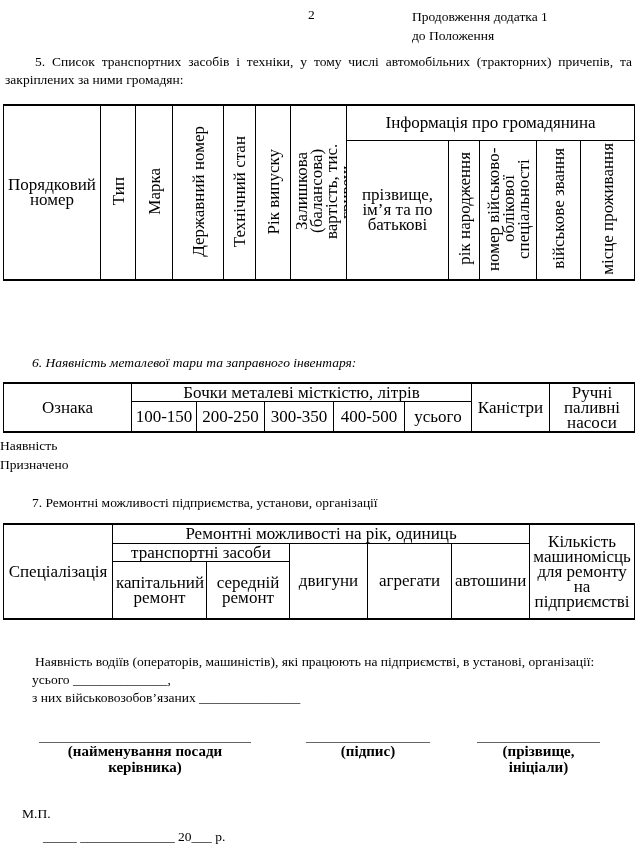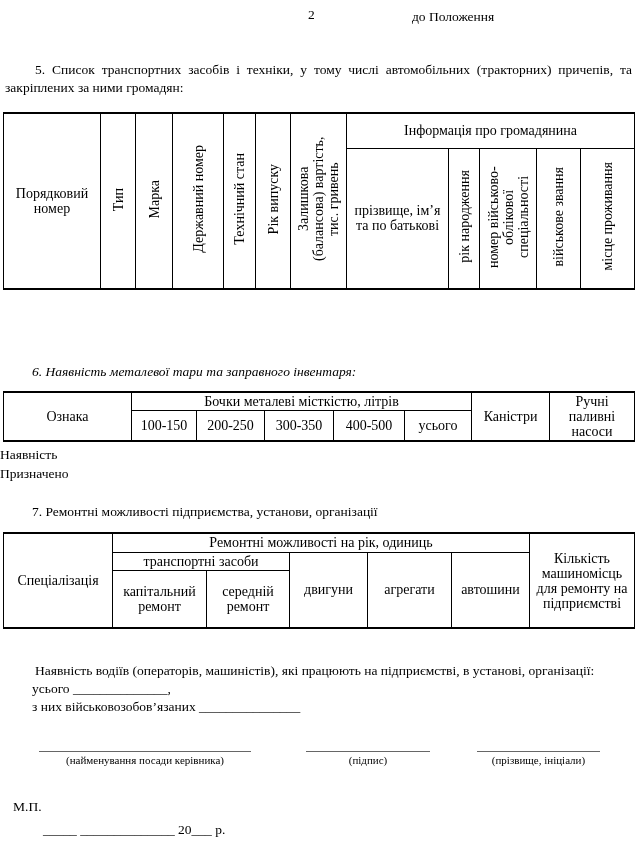--- a/index.html
+++ b/index.html
@@ -81,6 +81,7 @@
   <div class="doc-header">
     <div class="page-num">2</div>
     <div class="appendix">
+      <div>Продовження додатка 1</div>
       <div>до Положення</div>
     </div>
   </div>

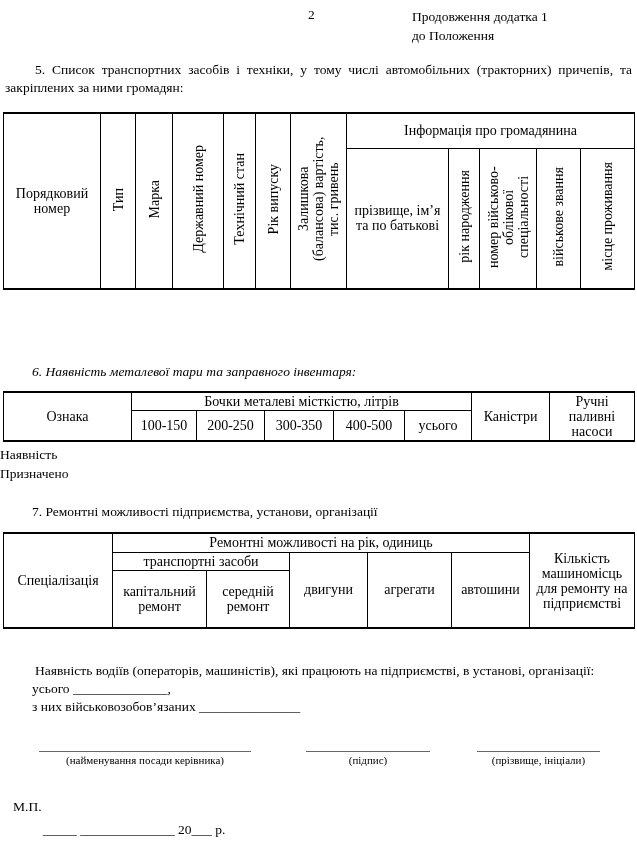--- a/index.html
+++ b/index.html
@@ -64,7 +64,7 @@
   .stamp { padding-left: 13px; margin-top: 30px; line-height: 18px; }
   .date-line { padding-left: 43px; margin-top: 5px; line-height: 18px; }
 
-  .mt-p5 { margin-top: 17px; }
+  .mt-p5 { margin-top: 9px; }
   .mt-t1 { margin-top: 15px; }
   .mt-p6 { margin-top: 73px; font-style: italic; }
   .mt-t2 { margin-top: 10px; }

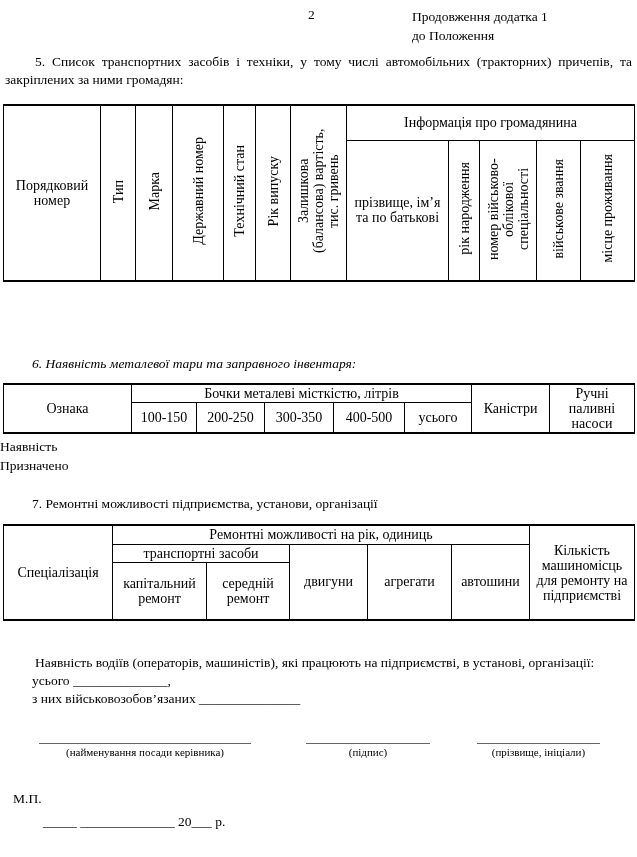--- a/index.html
+++ b/index.html
@@ -34,7 +34,7 @@
     border: 1px solid #000;
     text-align: center; vertical-align: middle;
     padding: 1px 3px;
-    font-size: 14px; line-height: 15px;
+    font-size: 17px; line-height: 15px;
     overflow: hidden;
   }
   .vert {

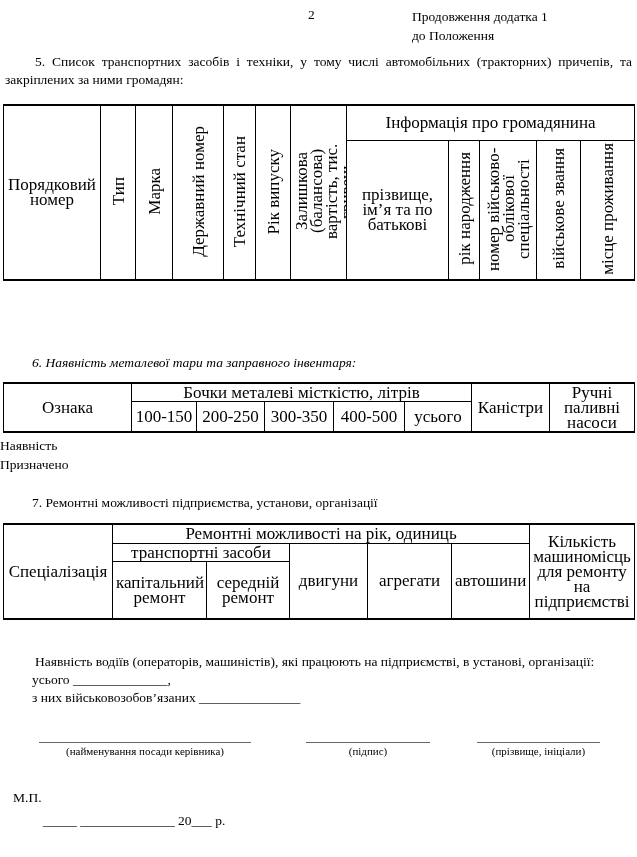--- a/index.html
+++ b/index.html
@@ -56,7 +56,7 @@
   .sig-row { display: flex; padding-left: 39px; margin-top: 26px; }
   .sig-block { text-align: center; }
   .sig-line { border-bottom: 1px solid #666; height: 10px; }
-  .sig-cap { font-size: 11px; line-height: 16px; }
+  .sig-cap { font-size: 15px; line-height: 16px; font-weight: bold; }
   .sig-b1 { width: 212px; }
   .sig-b2 { width: 124px; margin-left: 55px; }
   .sig-b3 { width: 123px; margin-left: 47px; }

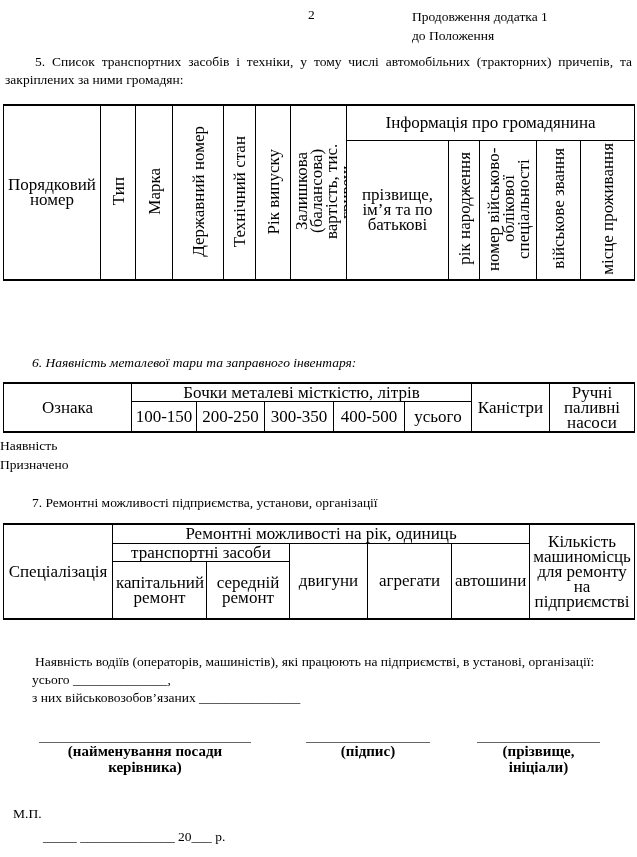--- a/index.html
+++ b/index.html
@@ -61,7 +61,7 @@
   .sig-b2 { width: 124px; margin-left: 55px; }
   .sig-b3 { width: 123px; margin-left: 47px; }
 
-  .stamp { padding-left: 13px; margin-top: 30px; line-height: 18px; }
+  .stamp { padding-left: 22px; margin-top: 30px; line-height: 18px; }
   .date-line { padding-left: 43px; margin-top: 5px; line-height: 18px; }
 
   .mt-p5 { margin-top: 9px; }

